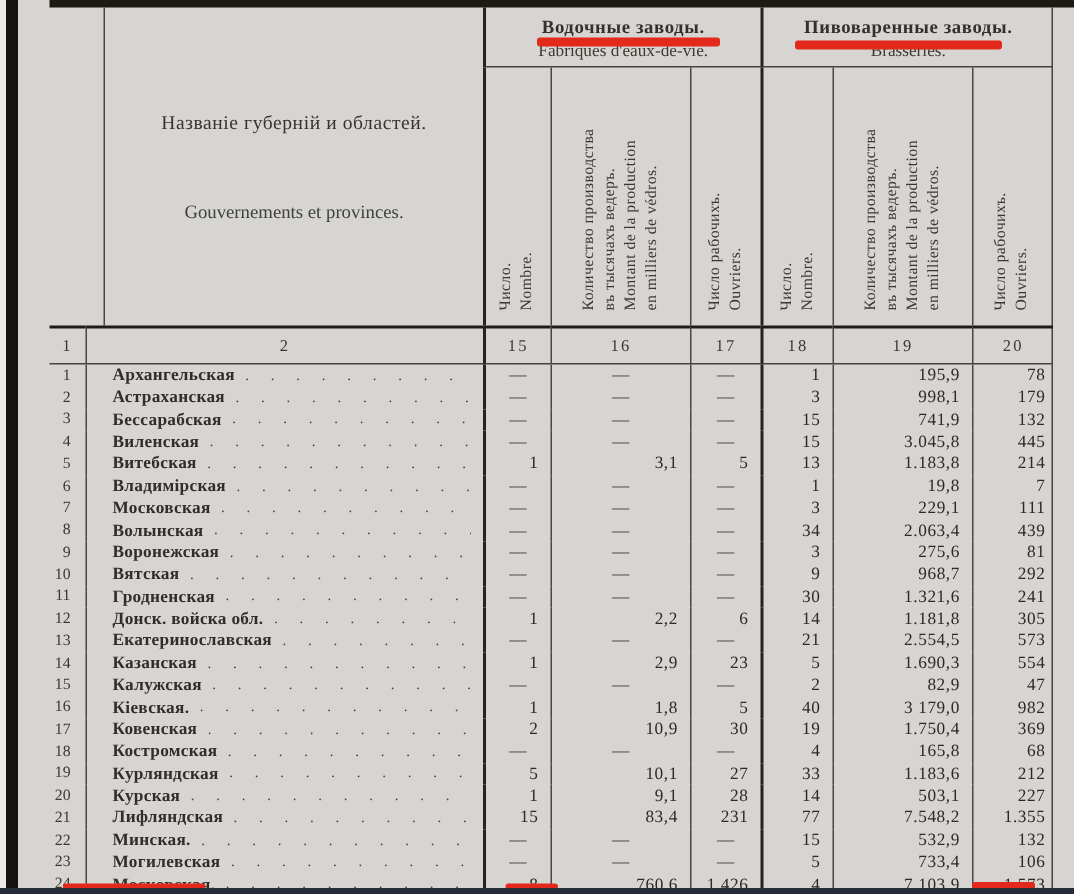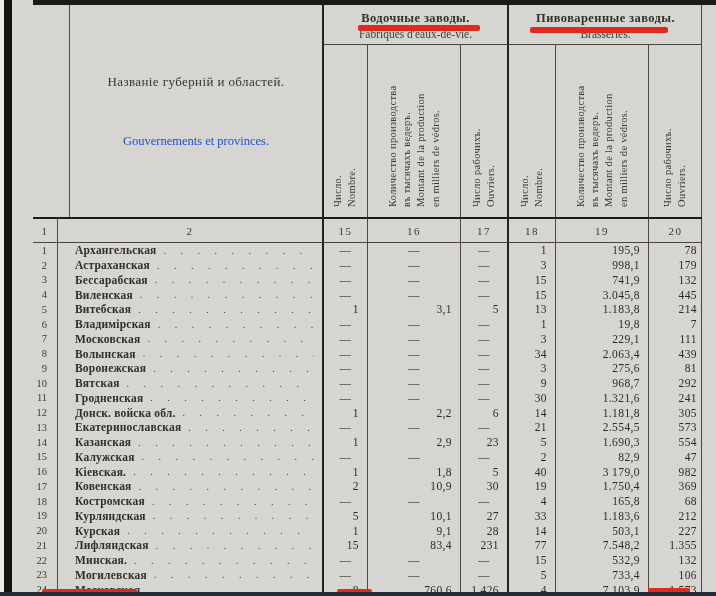--- a/index.html
+++ b/index.html
@@ -30,7 +30,7 @@
   .h-name{grid-area:1/2/3/3;display:flex;flex-direction:column;justify-content:center;
           align-items:center;gap:44px;text-align:center;margin-left:12px;}
   .h-name .ru{font-size:13px;letter-spacing:.4px;color:#37352f;}
-  .h-name .fr{font-size:12.5px;color:#1d4ed8;}
+  .h-name .fr{font-size:12.5px;color:#404040;}
 
   .ghead{display:flex;flex-direction:column;align-items:center;padding-top:6px;
          position:relative;border-bottom:1px solid #45433b;}

